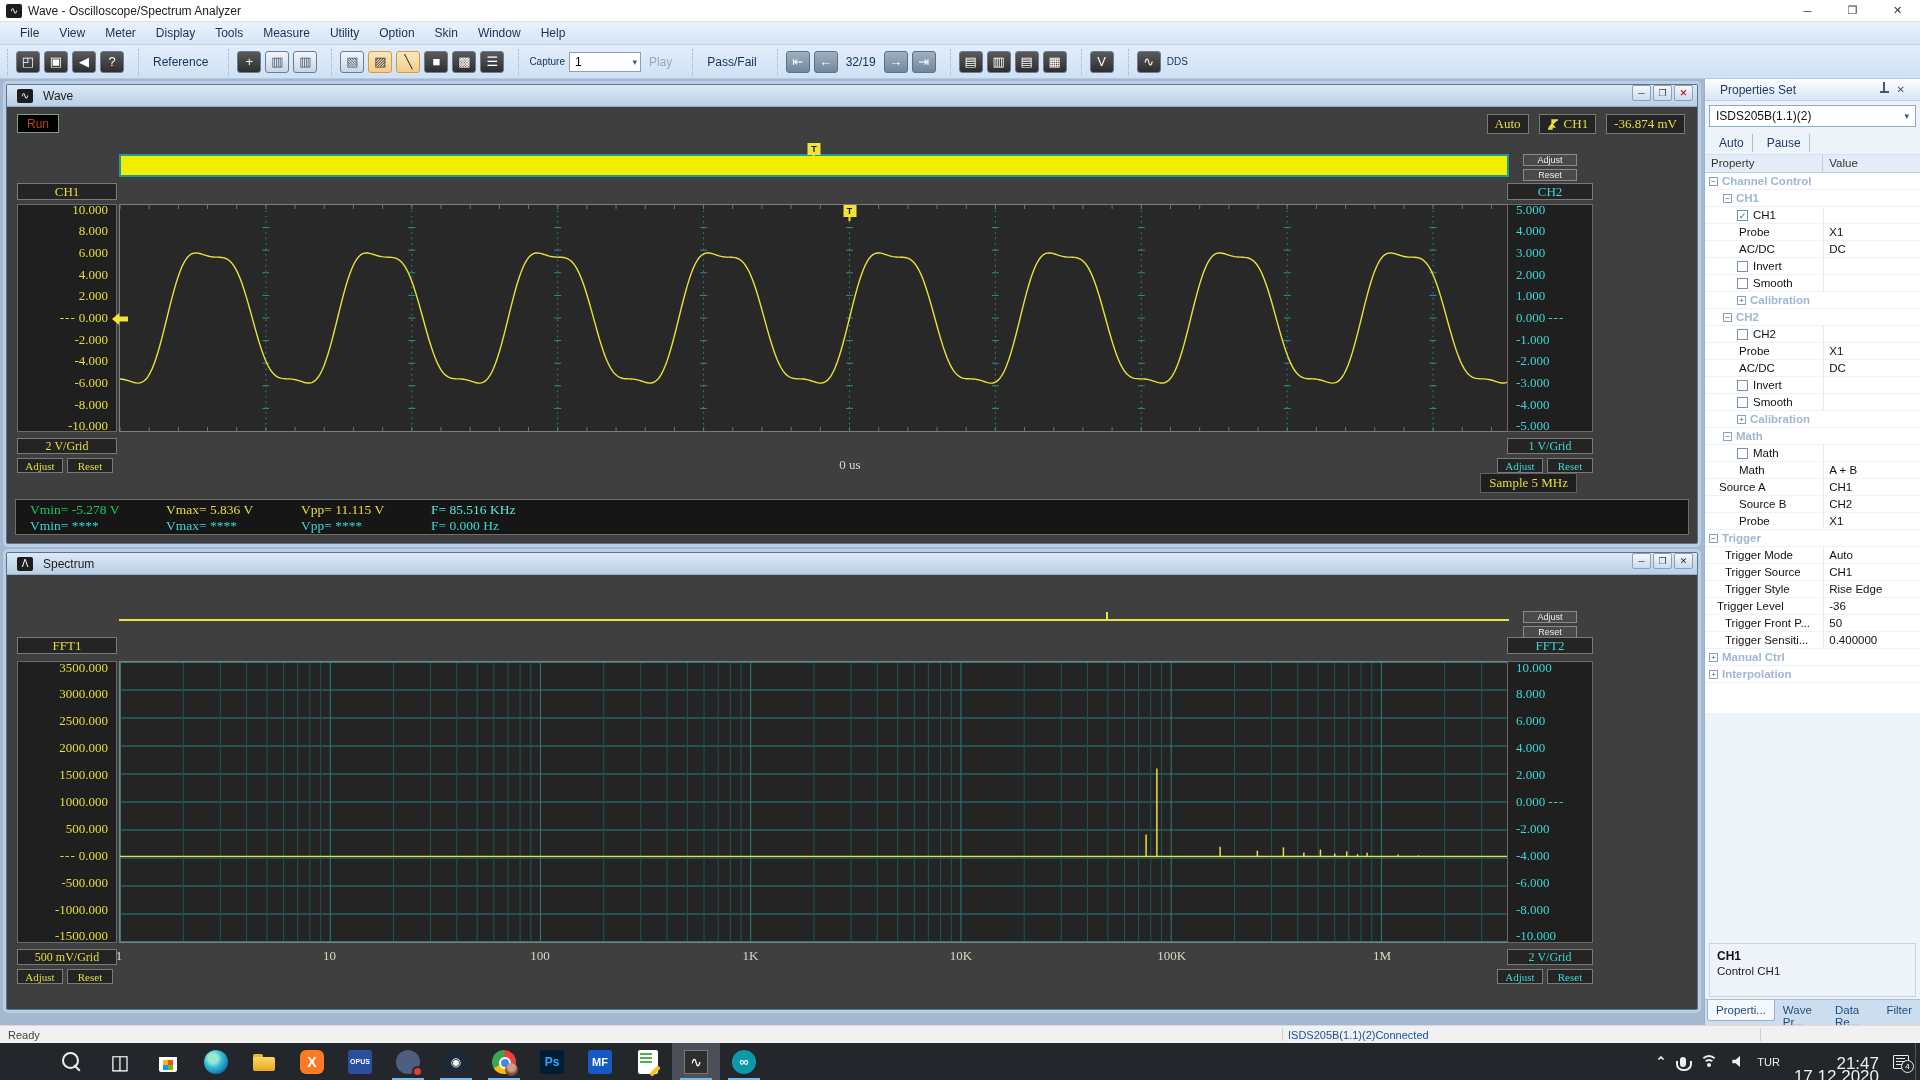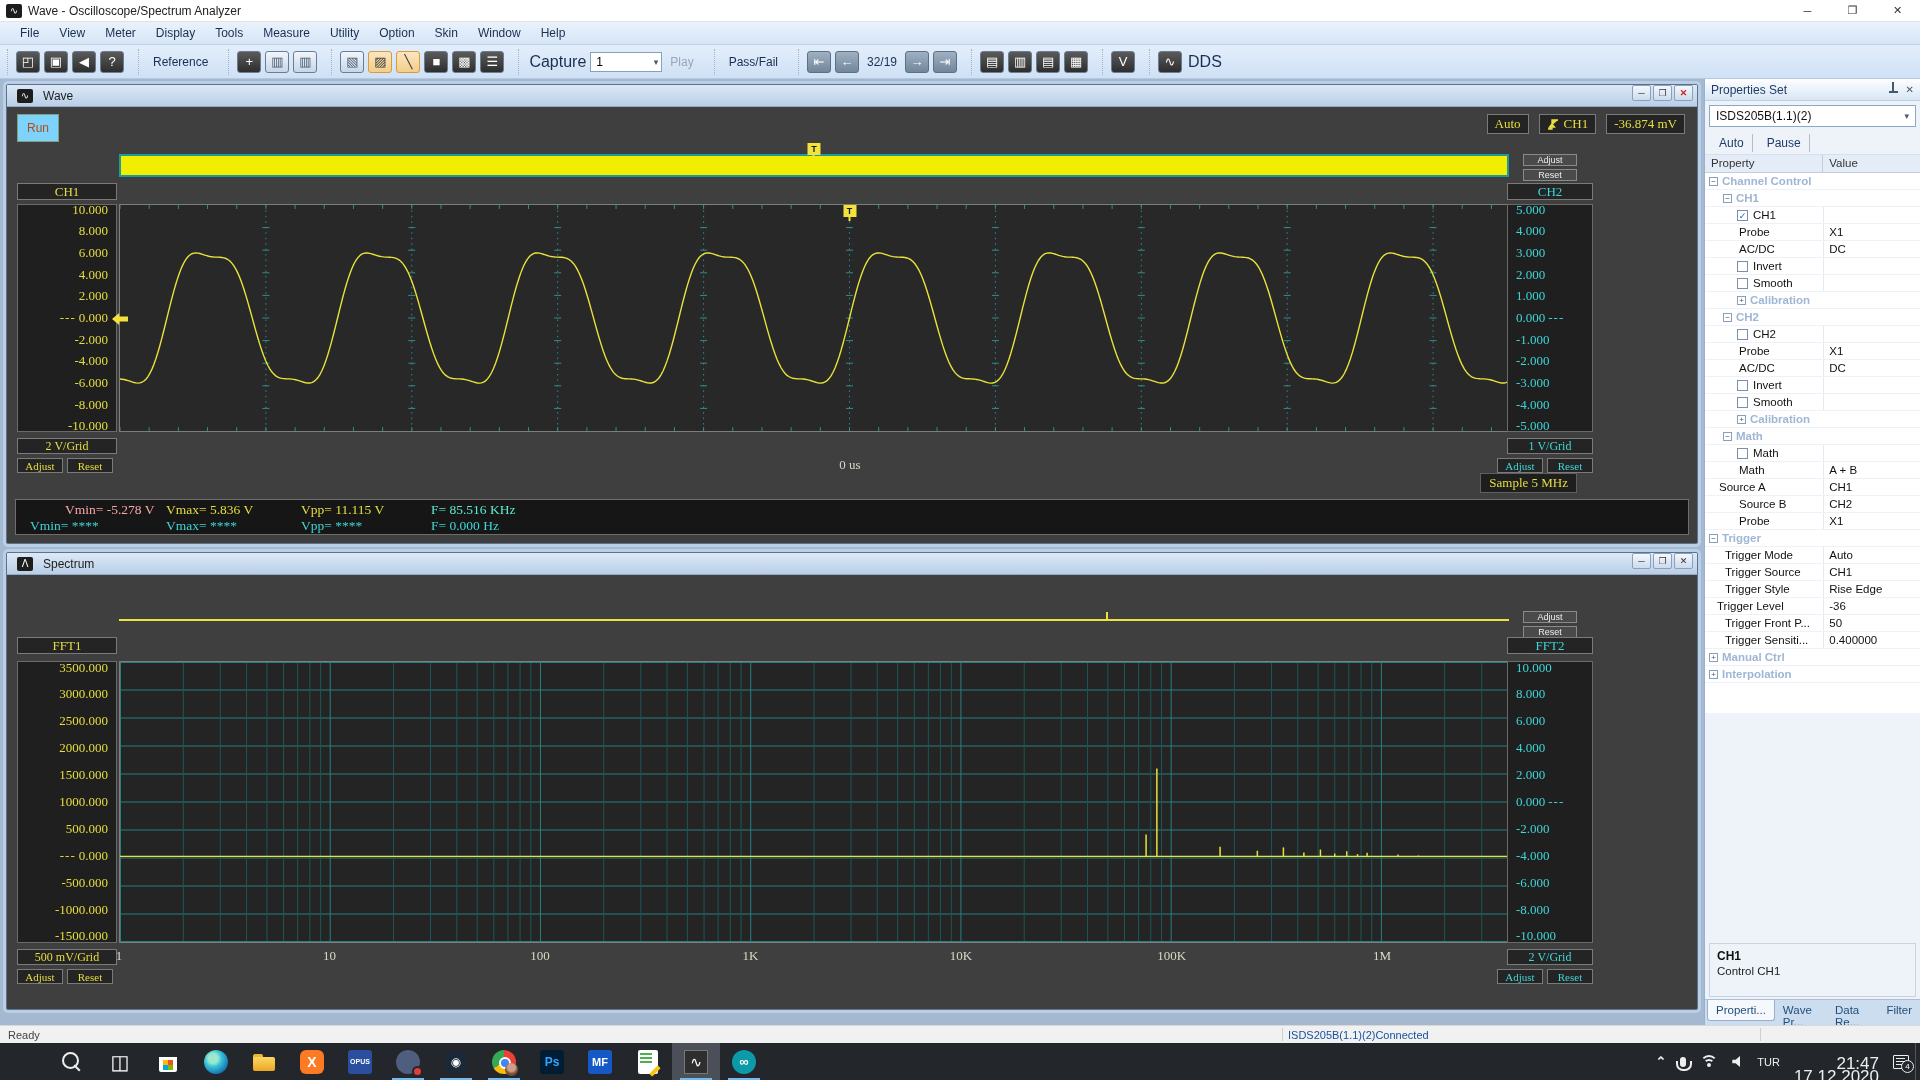--- a/index.html
+++ b/index.html
@@ -24,7 +24,7 @@
   .tb-icon.nav  { background:linear-gradient(#9fb0c2,#72879c); color:#fff; border-color:#5d7184; }
   .tb-text { font-size:12px; color:#1a2f52; background:transparent; border:none; padding:2px 8px; }
   .tb-text.dis { color:#9aa7b8; }
-  .tb-label { font-size:16px; color:#1a2f52; margin:0 4px; }
+  .tb-label { font-size:10px; color:#1a2f52; margin:0 4px; }
   .tb-combo { width:72px; height:20px; background:#fff; border:1px solid #8aa0ba; display:flex; align-items:center; font-size:12px; padding-left:5px; }
   .tb-combo em { margin-left:auto; font-style:normal; font-size:9px; color:#44586e; padding-right:3px; }
   .tb-count { font-size:12px; color:#1a2f52; margin:0 6px; }

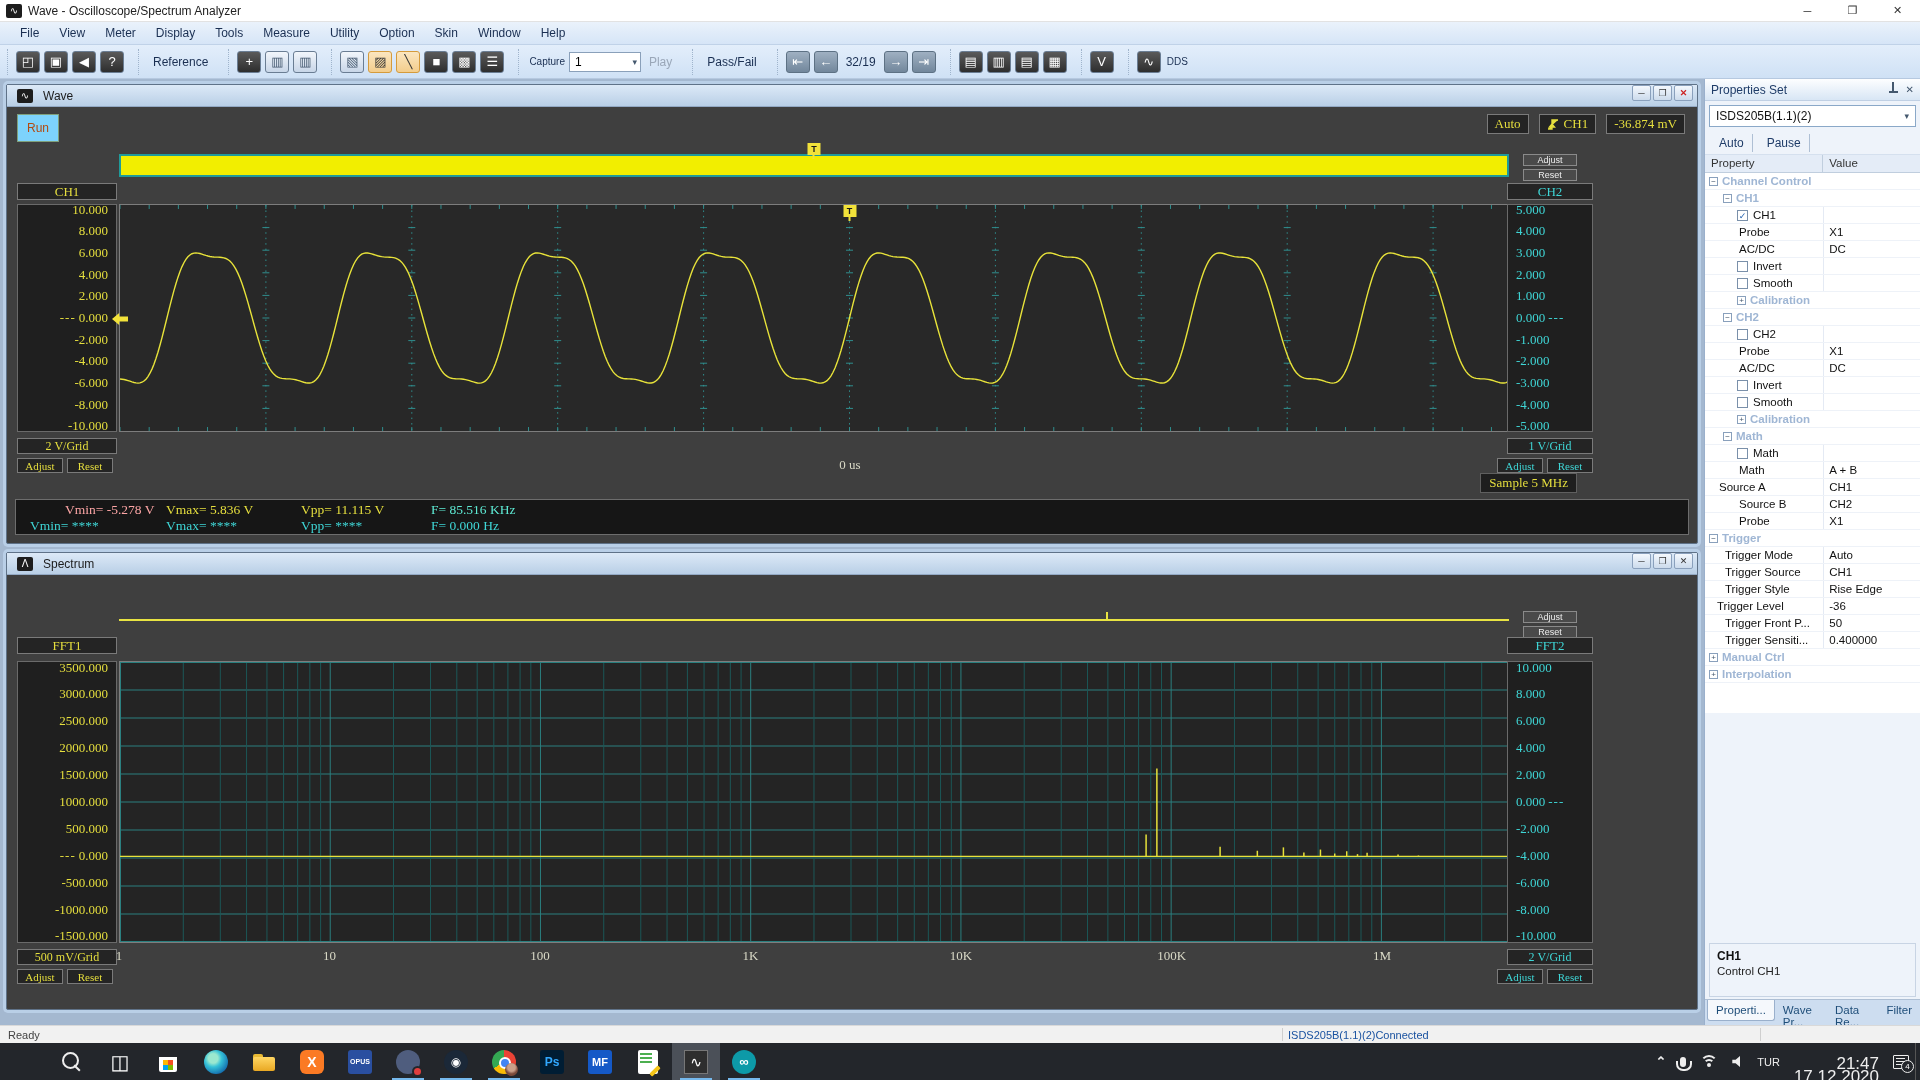--- a/index.html
+++ b/index.html
@@ -71,7 +71,7 @@
 
   
   #props { position:absolute; right:0; top:79px; width:216px; height:946px; background:#eef3fa; border-left:1px solid #9ab0cc; font-size:11.5px; }
-  .props-head { height:22px; background:linear-gradient(#fdfeff,#d8e6f5); border-bottom:1px solid #c0d0e4; display:flex; align-items:center; padding:0 6px; color:#1f3c68; font-size:12px; }
+  .props-head { height:22px; background:linear-gradient(#fdfeff,#d8e6f5); border-bottom:1px solid #c0d0e4; display:flex; align-items:center; padding:0 15px; color:#1f3c68; font-size:12px; }
   .props-head .ph-icons { margin-left:auto; display:flex; gap:8px; color:#44586e; font-size:10px; }
   .pin-ico { display:inline-block; width:9px; height:9px; border-bottom:2px solid #44586e; position:relative; }
   .pin-ico::after { content:""; position:absolute; left:3px; top:-2px; width:2px; height:9px; background:#44586e; }

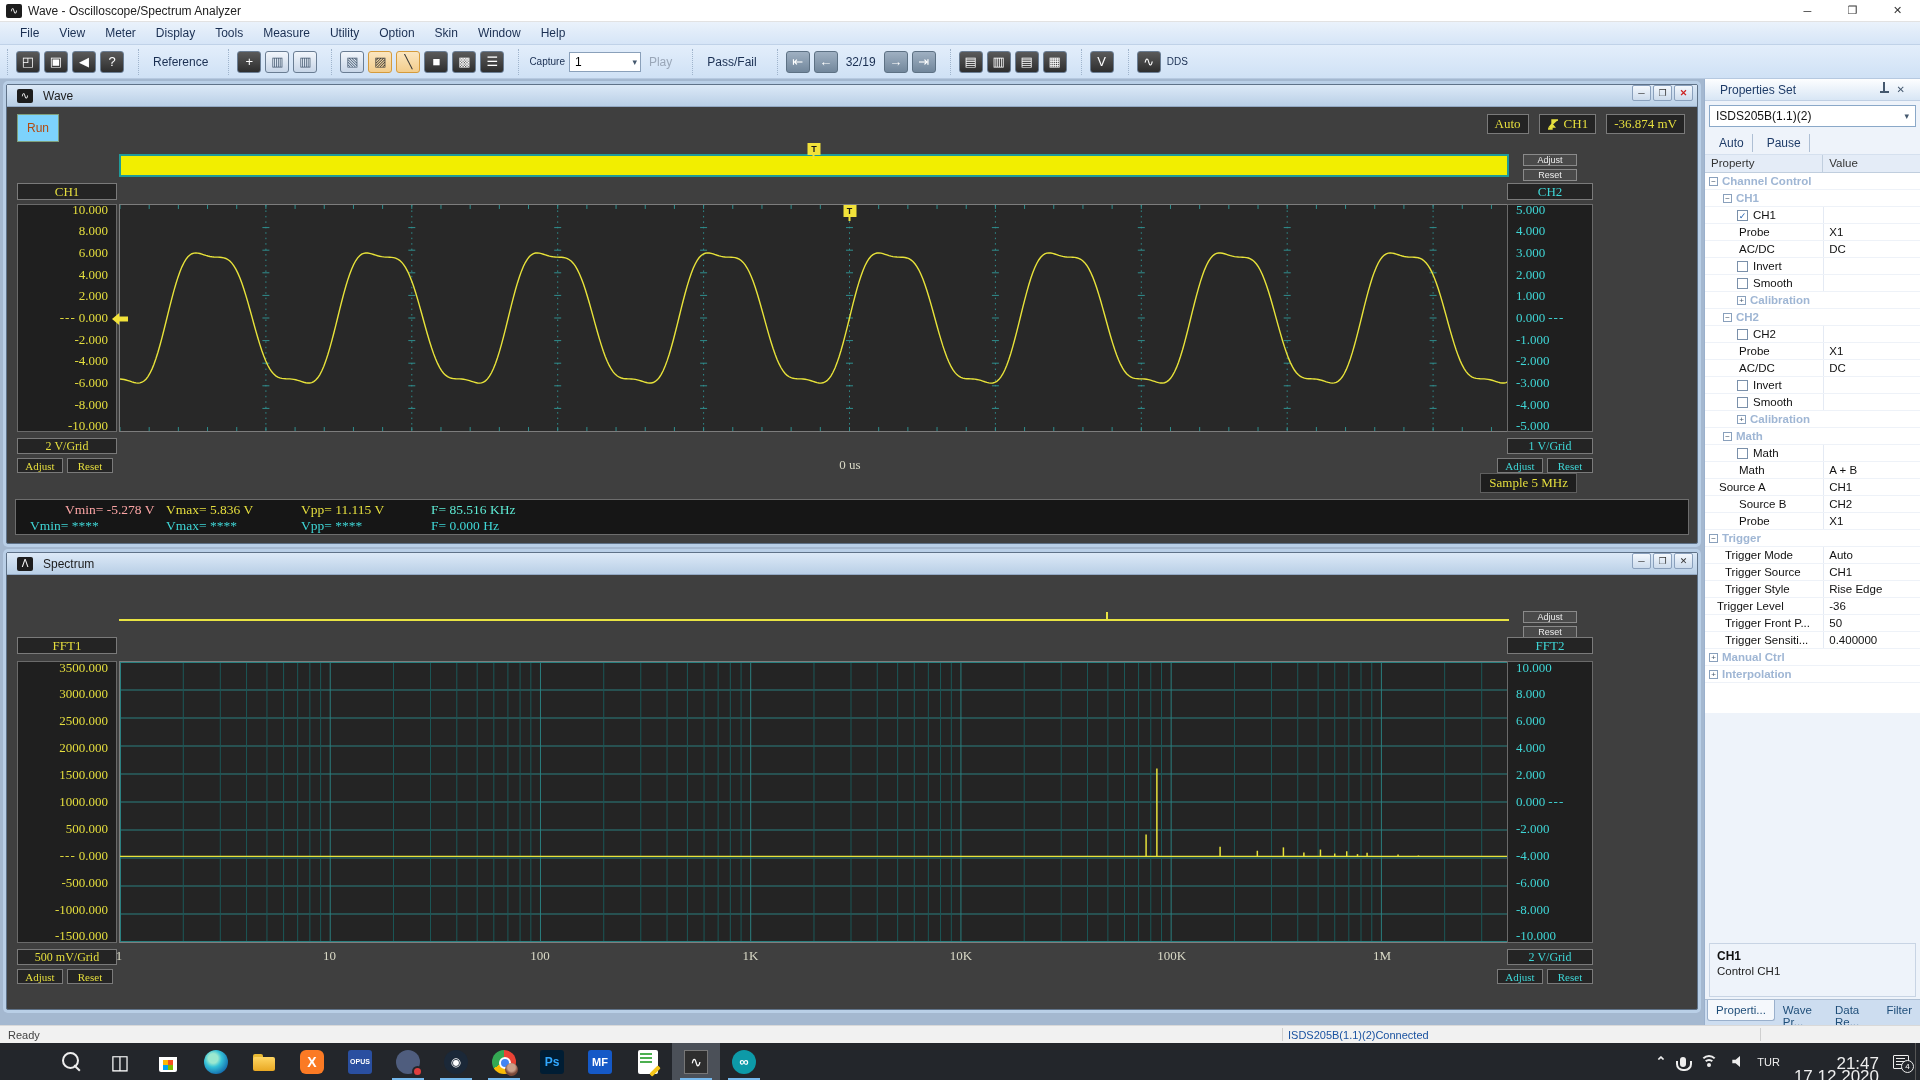--- a/index.html
+++ b/index.html
@@ -67,7 +67,7 @@
 
   .sample-badge { position:absolute; background:#1e1e1e; border:1px solid #5f5f5f; color:#e6df3e; font-family:"Liberation Serif",serif; font-size:13px; padding:1px 8px; }
 
-  .run-btn { position:absolute; left:10px; top:0; width:42px; height:28px; background:#7dd3fc; border:1px solid #7fa07c; color:#b34a10; font-size:12px; display:flex; align-items:center; justify-content:center; }
+  .run-btn { position:absolute; left:10px; top:0; width:42px; height:19px; background:#000000; border:1px solid #7fa07c; color:#b34a10; font-size:12px; display:flex; align-items:center; justify-content:center; }
 
   
   #props { position:absolute; right:0; top:79px; width:216px; height:946px; background:#eef3fa; border-left:1px solid #9ab0cc; font-size:11.5px; }

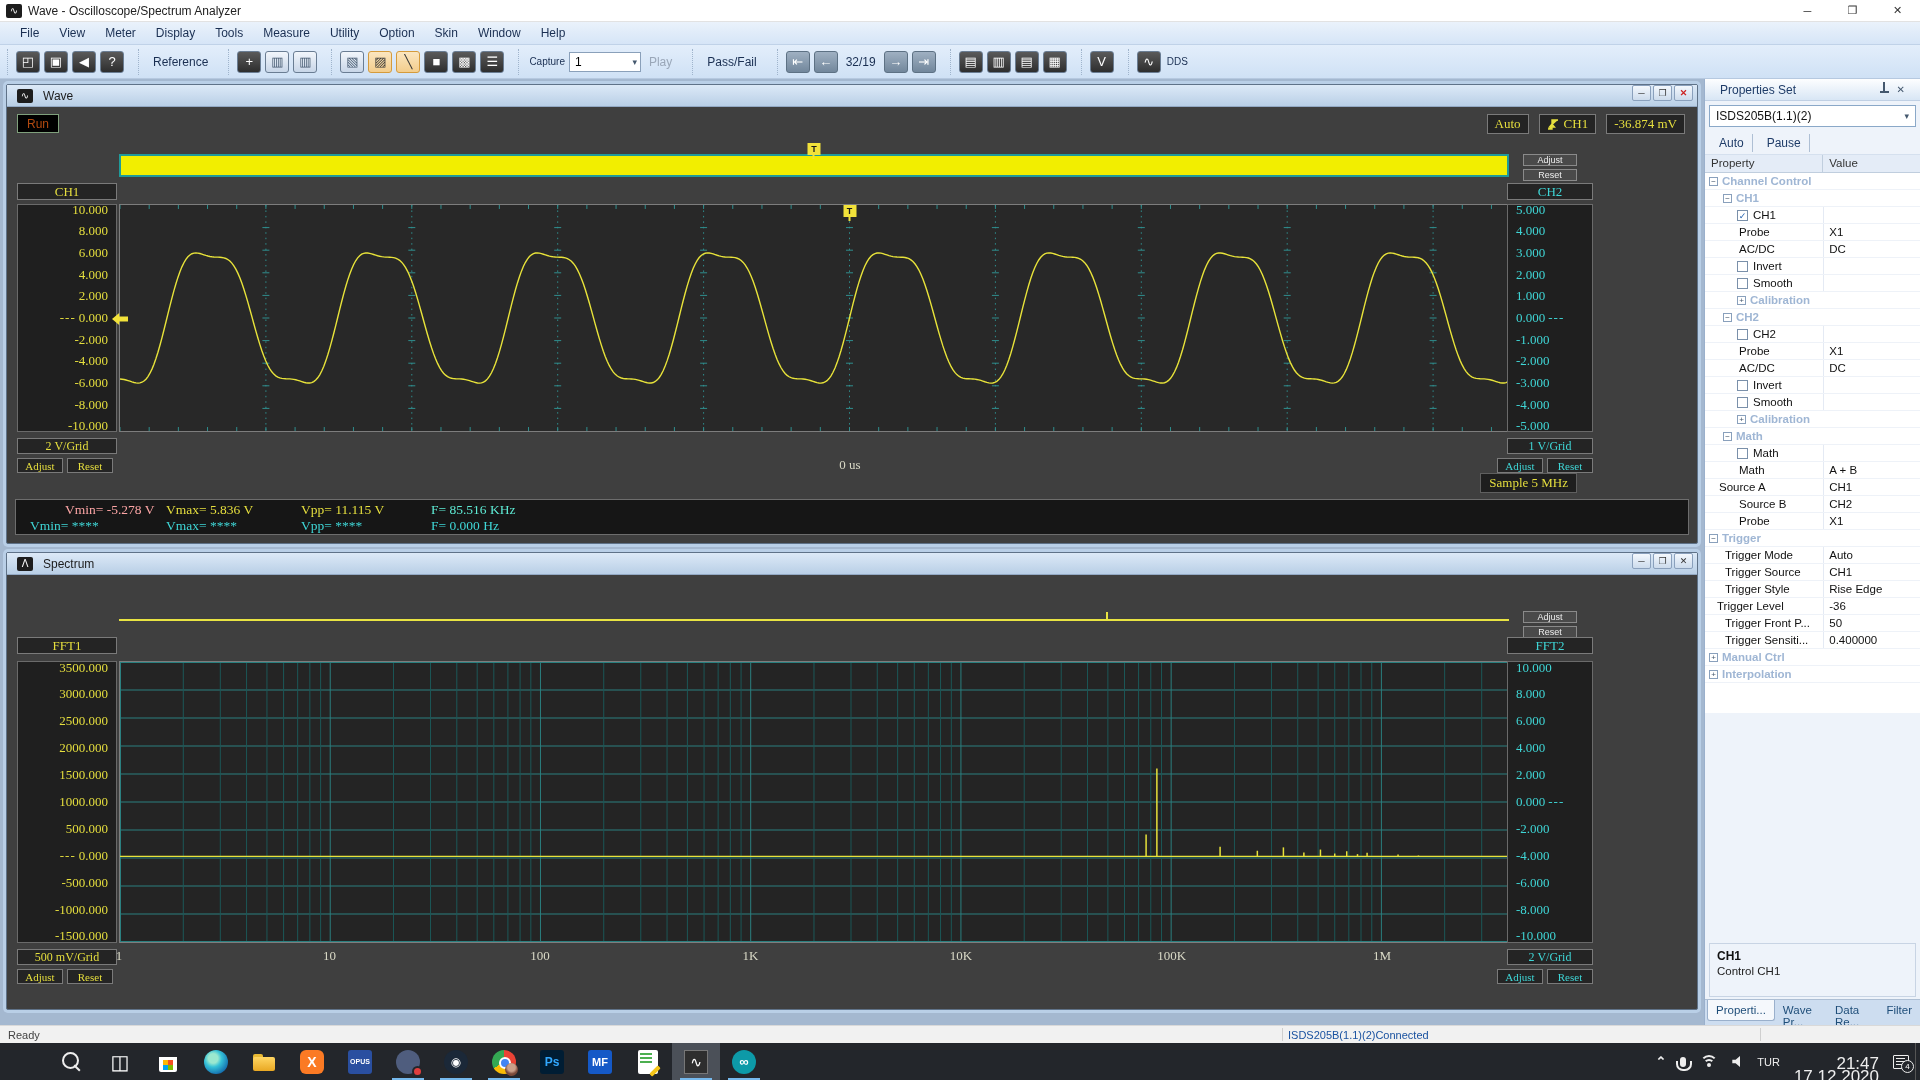--- a/index.html
+++ b/index.html
@@ -514,7 +514,7 @@
       <div class="sample-badge" style="right:120px;top:366px;">Sample 5 MHz</div>
 
       <div class="meas-strip" id="wave-meas" style="left:8px;right:8px;top:392px;height:36px;">
-          <div class="meas-cell" style="left: 14px; top: 2px; color: #fca5a5; margin-left: 35px;">Vmin= -5.278 V</div>
+          <div class="meas-cell" style="left: 14px; top: 2px; color: #22c55e;">Vmin= -5.278 V</div>
           <div class="meas-cell" style="left: 150px; top: 2px; color: rgb(230, 223, 62);">Vmax= 5.836 V</div>
           <div class="meas-cell" style="left: 285px; top: 2px; color: rgb(230, 223, 62);">Vpp= 11.115 V</div>
           <div class="meas-cell" style="left: 415px; top: 2px; color: #5eead4;">F= 85.516 KHz</div>

